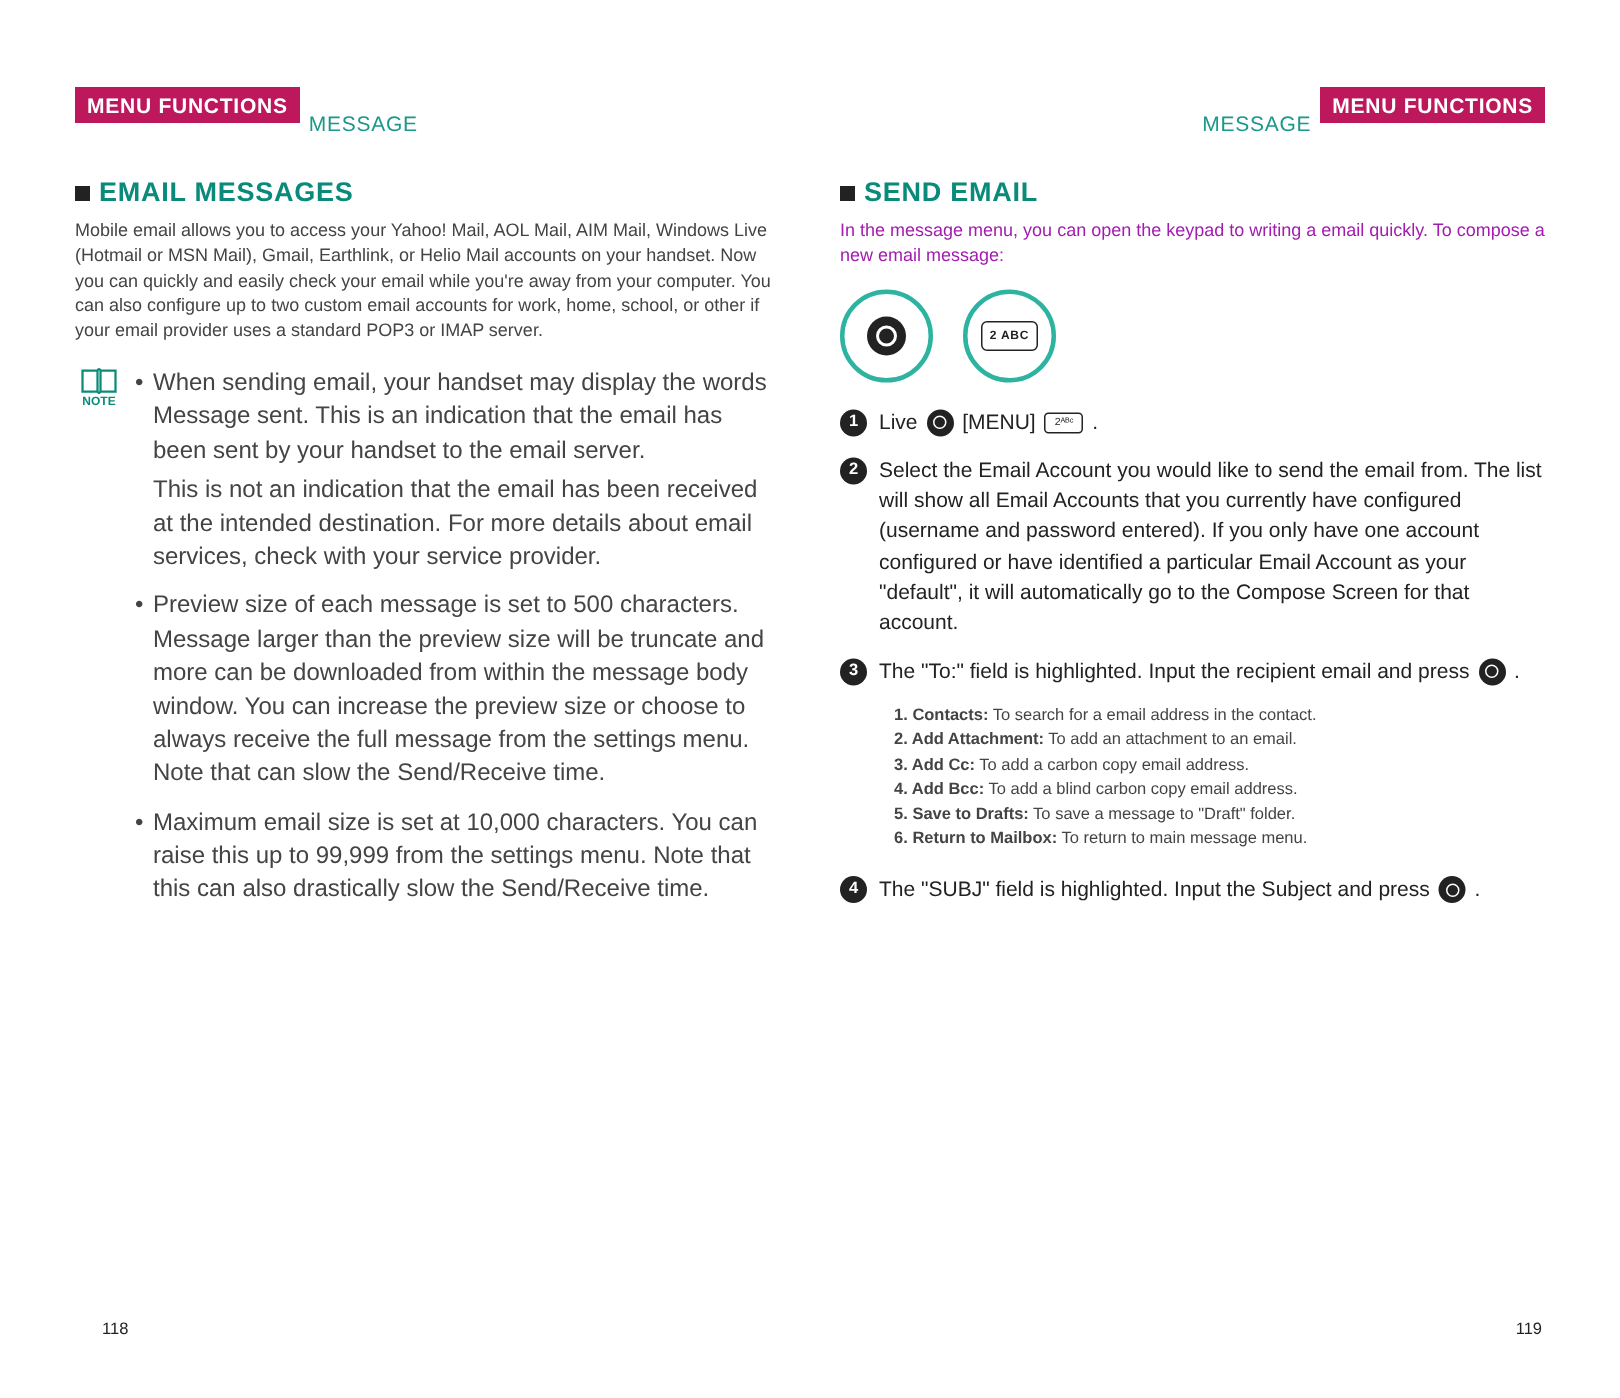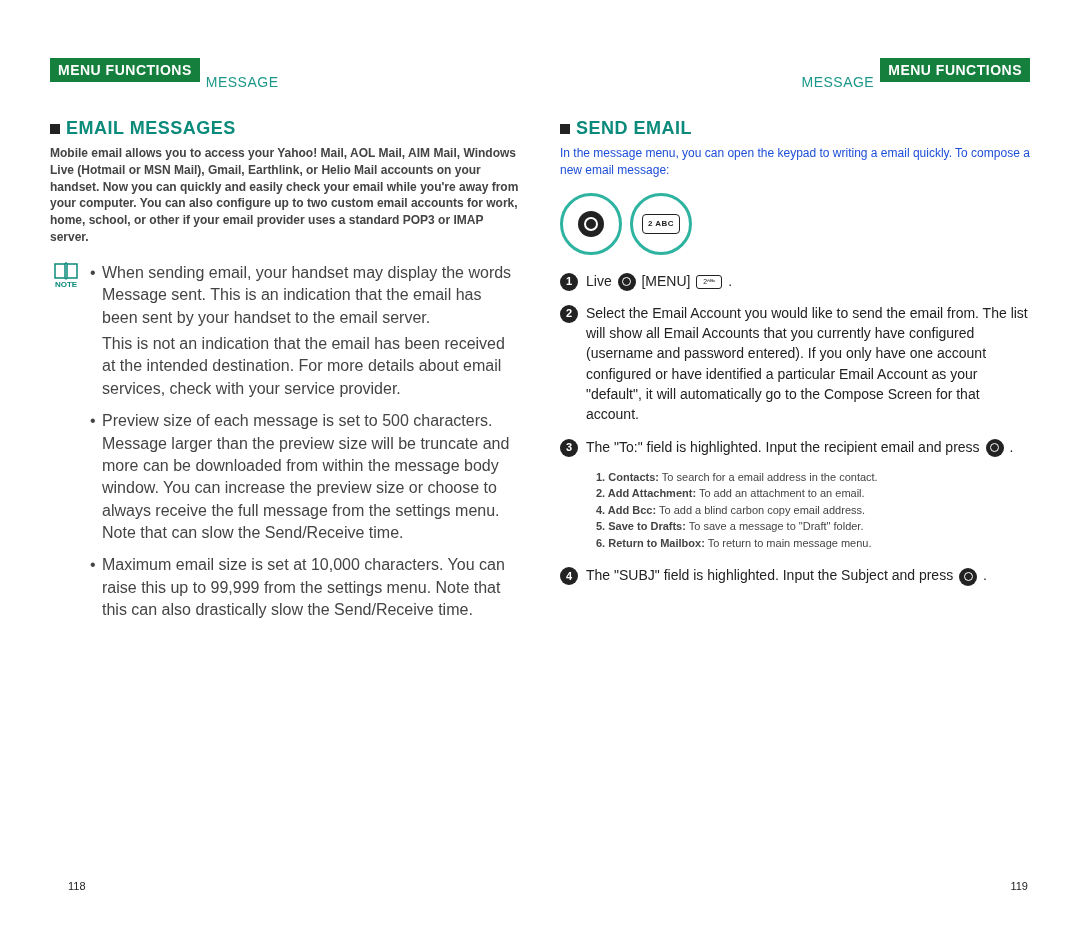--- a/index.html
+++ b/index.html
@@ -30,7 +30,7 @@
   }
   .header-row.right { justify-content: flex-end; }
   .tab {
-    background: #15803d;
+    background: #be185d;
     color: #fff;
     font-weight: bold;
     font-size: 14px;

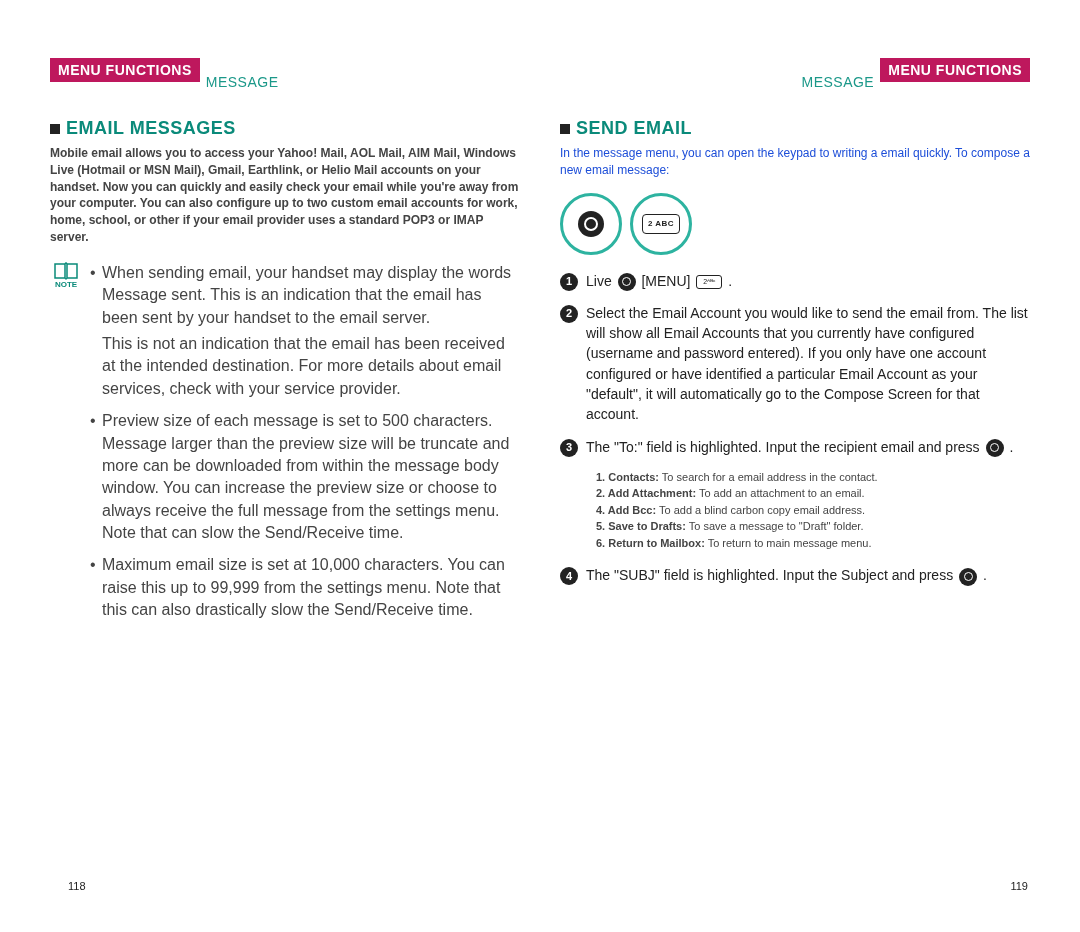--- a/index.html
+++ b/index.html
@@ -63,7 +63,6 @@
     font-size: 12px;
     line-height: 1.4;
     color: #444;
-    font-weight: bold;
   }
   .note-row {
     display: flex;

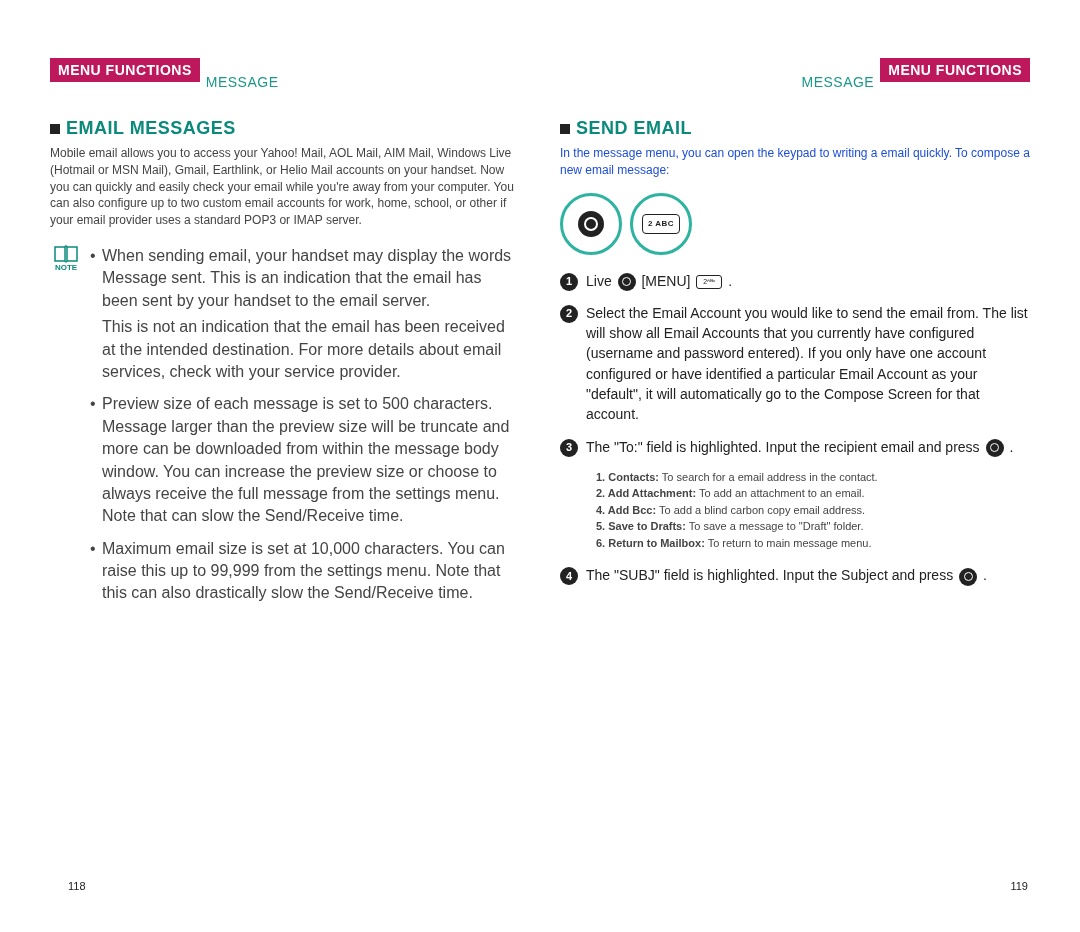--- a/index.html
+++ b/index.html
@@ -108,7 +108,7 @@
   .right-intro {
     font-size: 12px;
     line-height: 1.4;
-    color: #1d4ed8;
+    color: #a21caf;
     margin-bottom: 14px;
   }
   .icons-row {

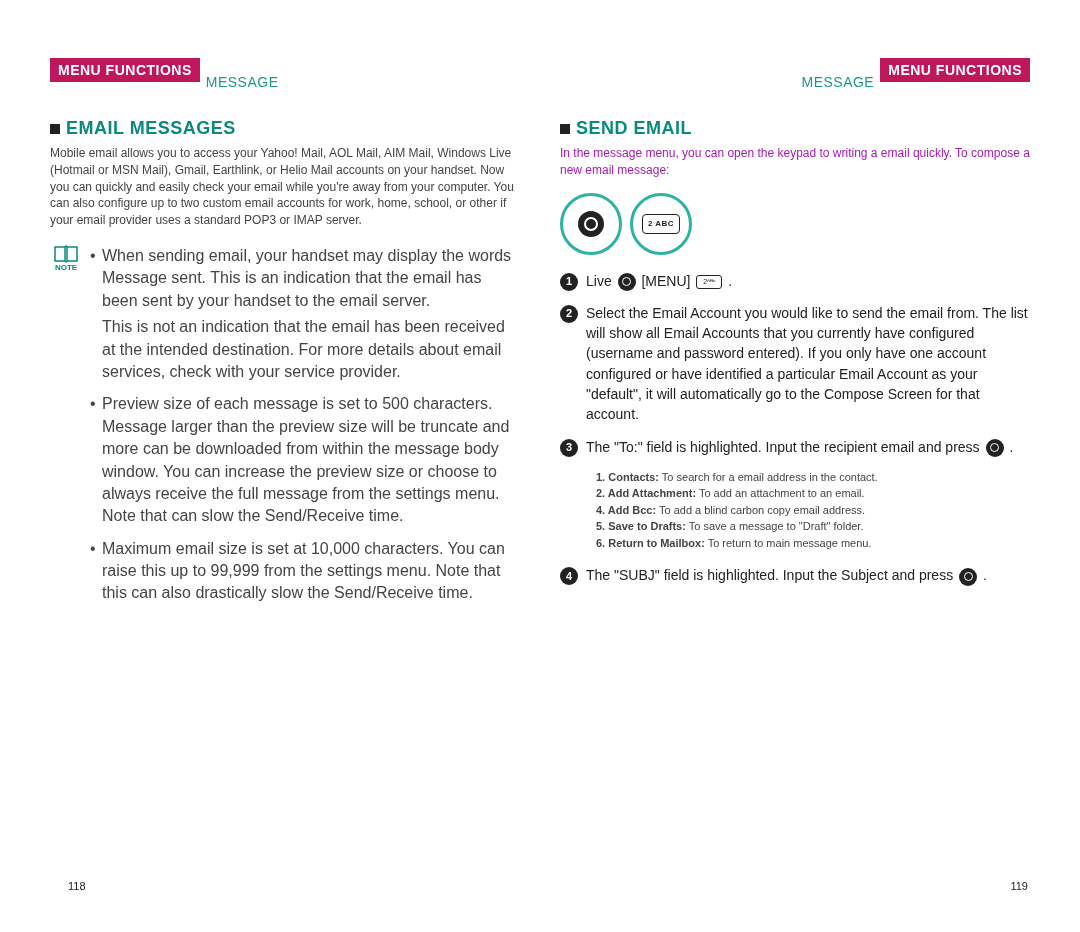--- a/index.html
+++ b/index.html
@@ -114,7 +114,7 @@
   .icons-row {
     display: flex;
     align-items: center;
-    gap: 8px;
+    gap: 20px;
     margin-bottom: 16px;
   }
   .icon-circle {

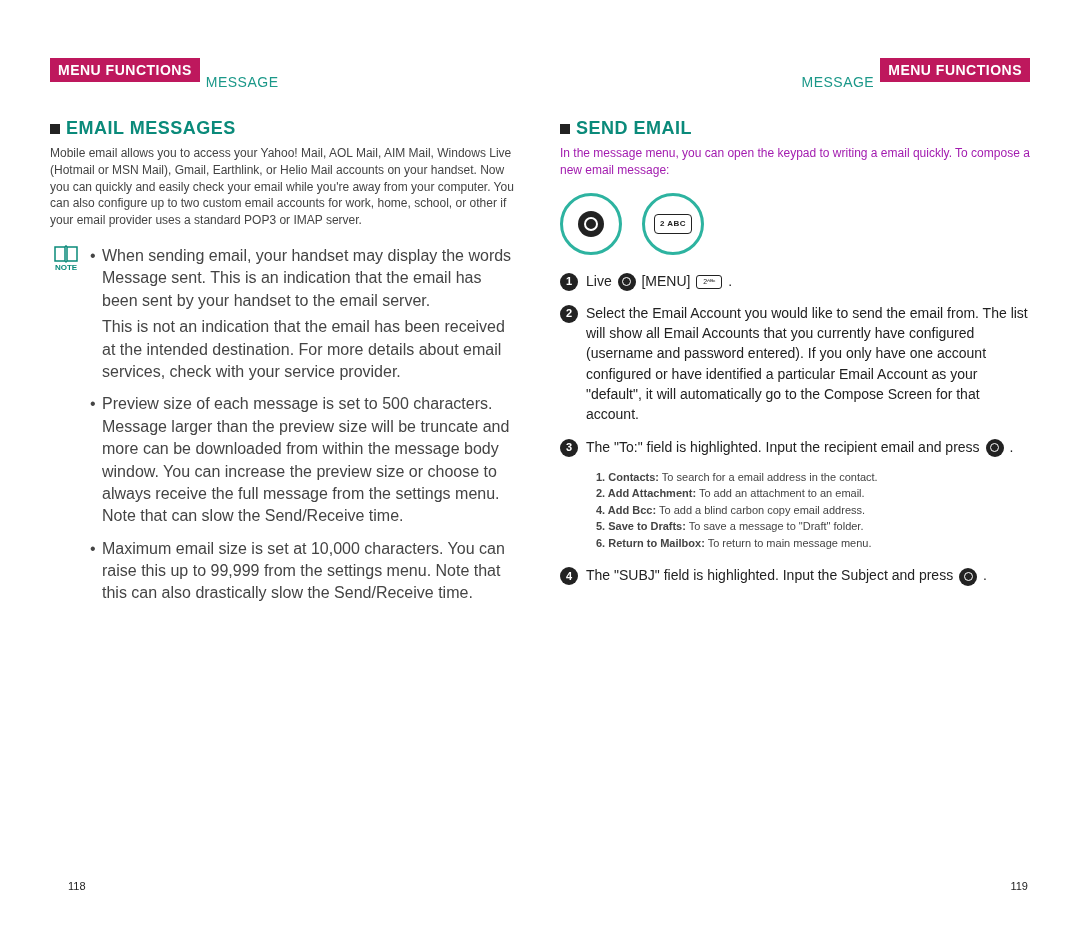--- a/index.html
+++ b/index.html
@@ -331,6 +331,7 @@
       <div class="menu-box">
         <div class="menu-box-item"><span class="b"><span>1.</span> <span>Contacts:</span></span><span> To search for a email address in the contact.</span></div>
         <div class="menu-box-item"><span class="b"><span>2.</span> <span>Add Attachment:</span></span><span> To add an attachment to an email.</span></div>
+        <div class="menu-box-item"><span class="b"><span>3.</span> <span>Add Cc:</span></span><span> To add a carbon copy email address.</span></div>
         <div class="menu-box-item"><span class="b"><span>4.</span> <span>Add Bcc:</span></span><span> To add a blind carbon copy email address.</span></div>
         <div class="menu-box-item"><span class="b"><span>5.</span> <span>Save to Drafts:</span></span><span> To save a message to "Draft" folder.</span></div>
         <div class="menu-box-item"><span class="b"><span>6.</span> <span>Return to Mailbox:</span></span><span> To return to main message menu.</span></div>

